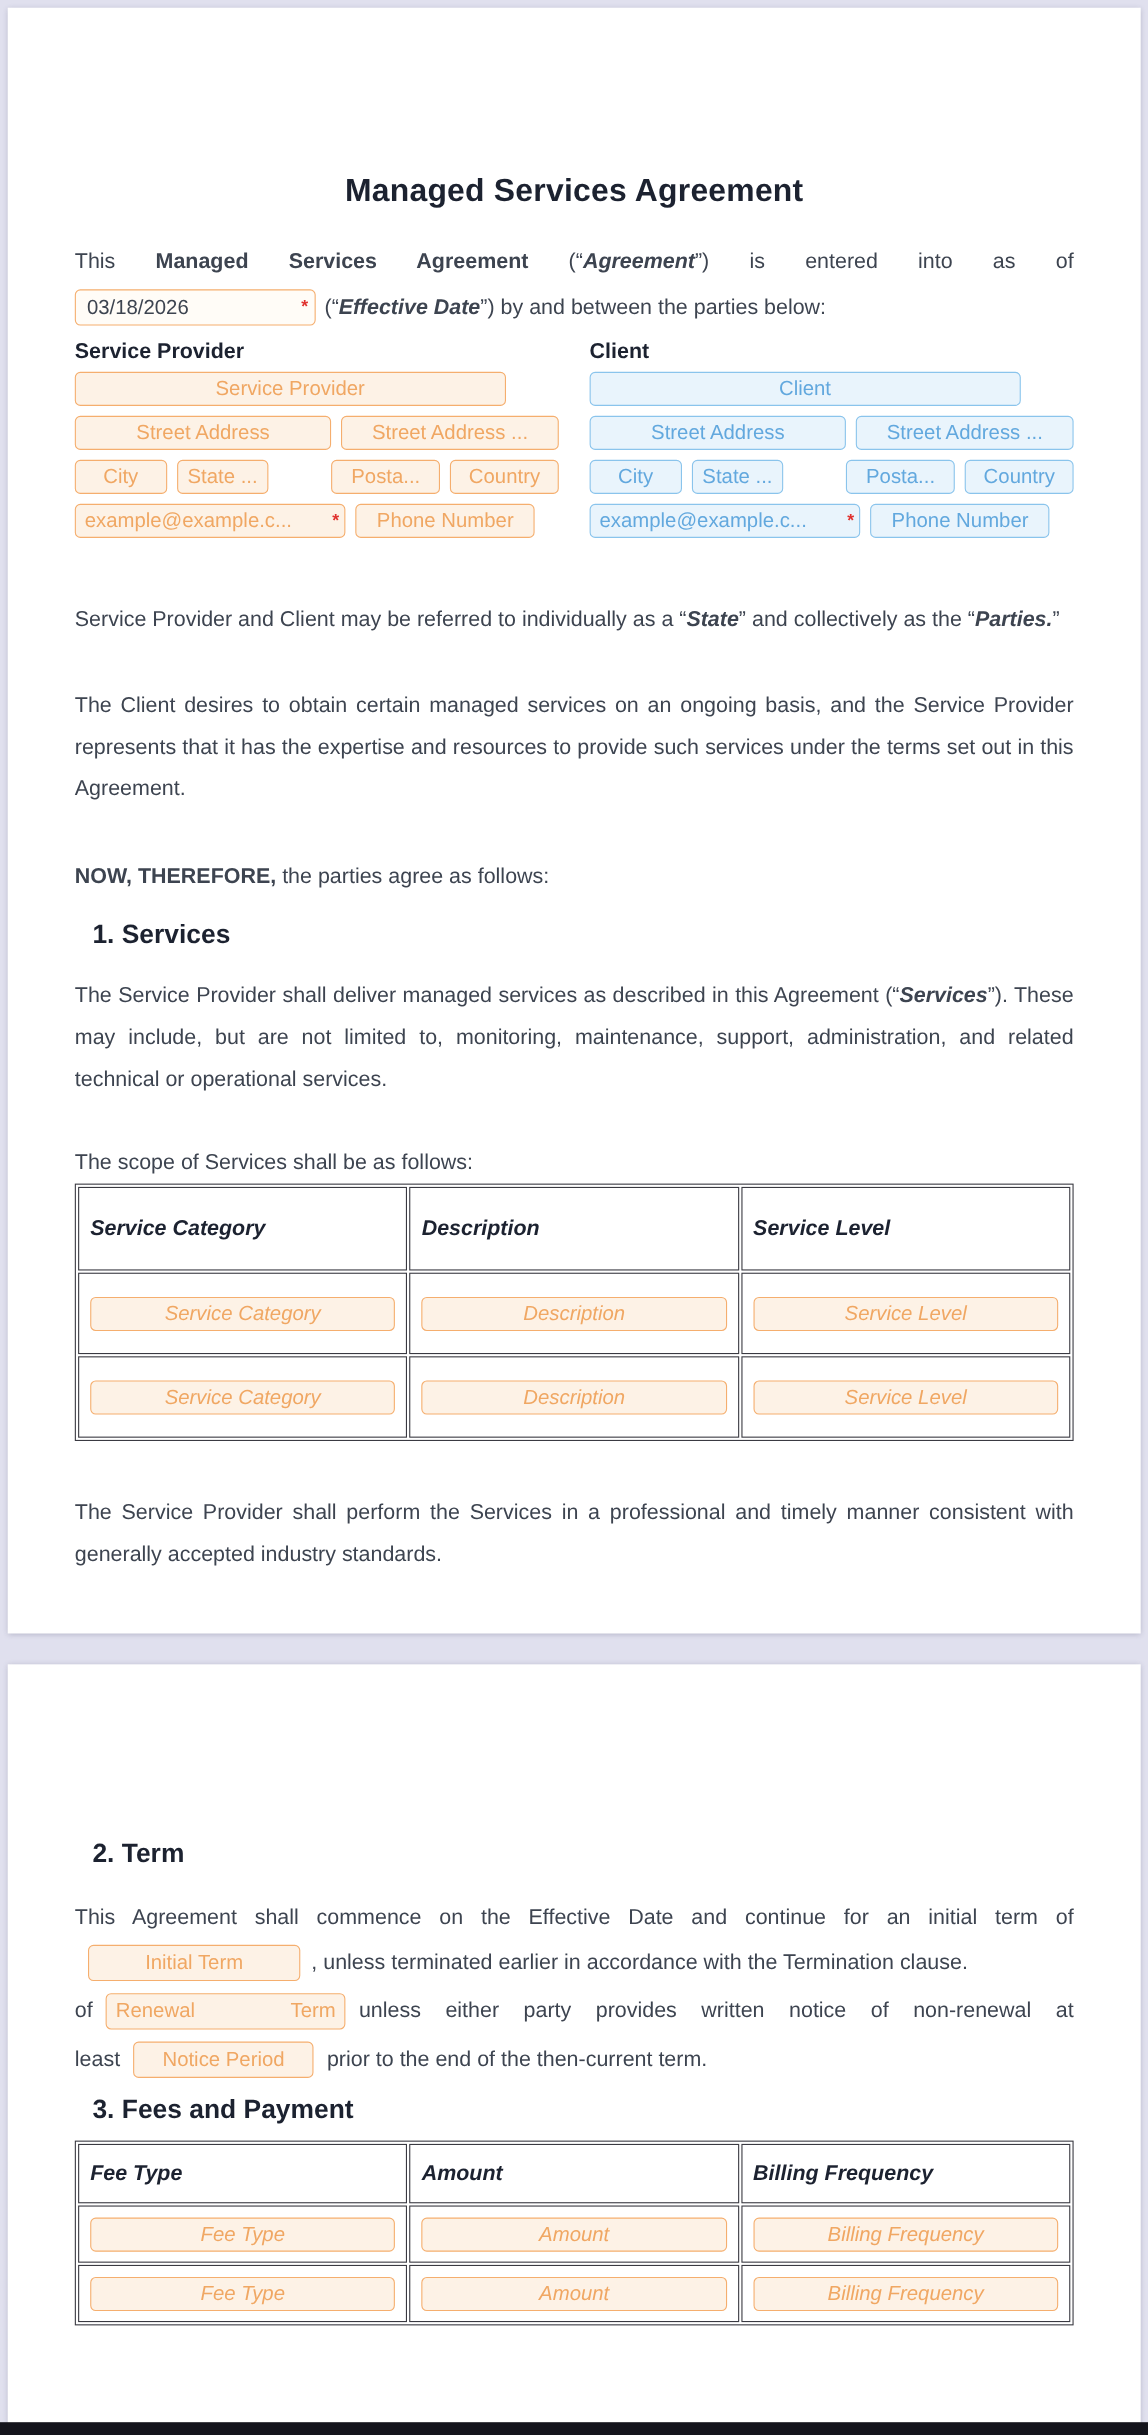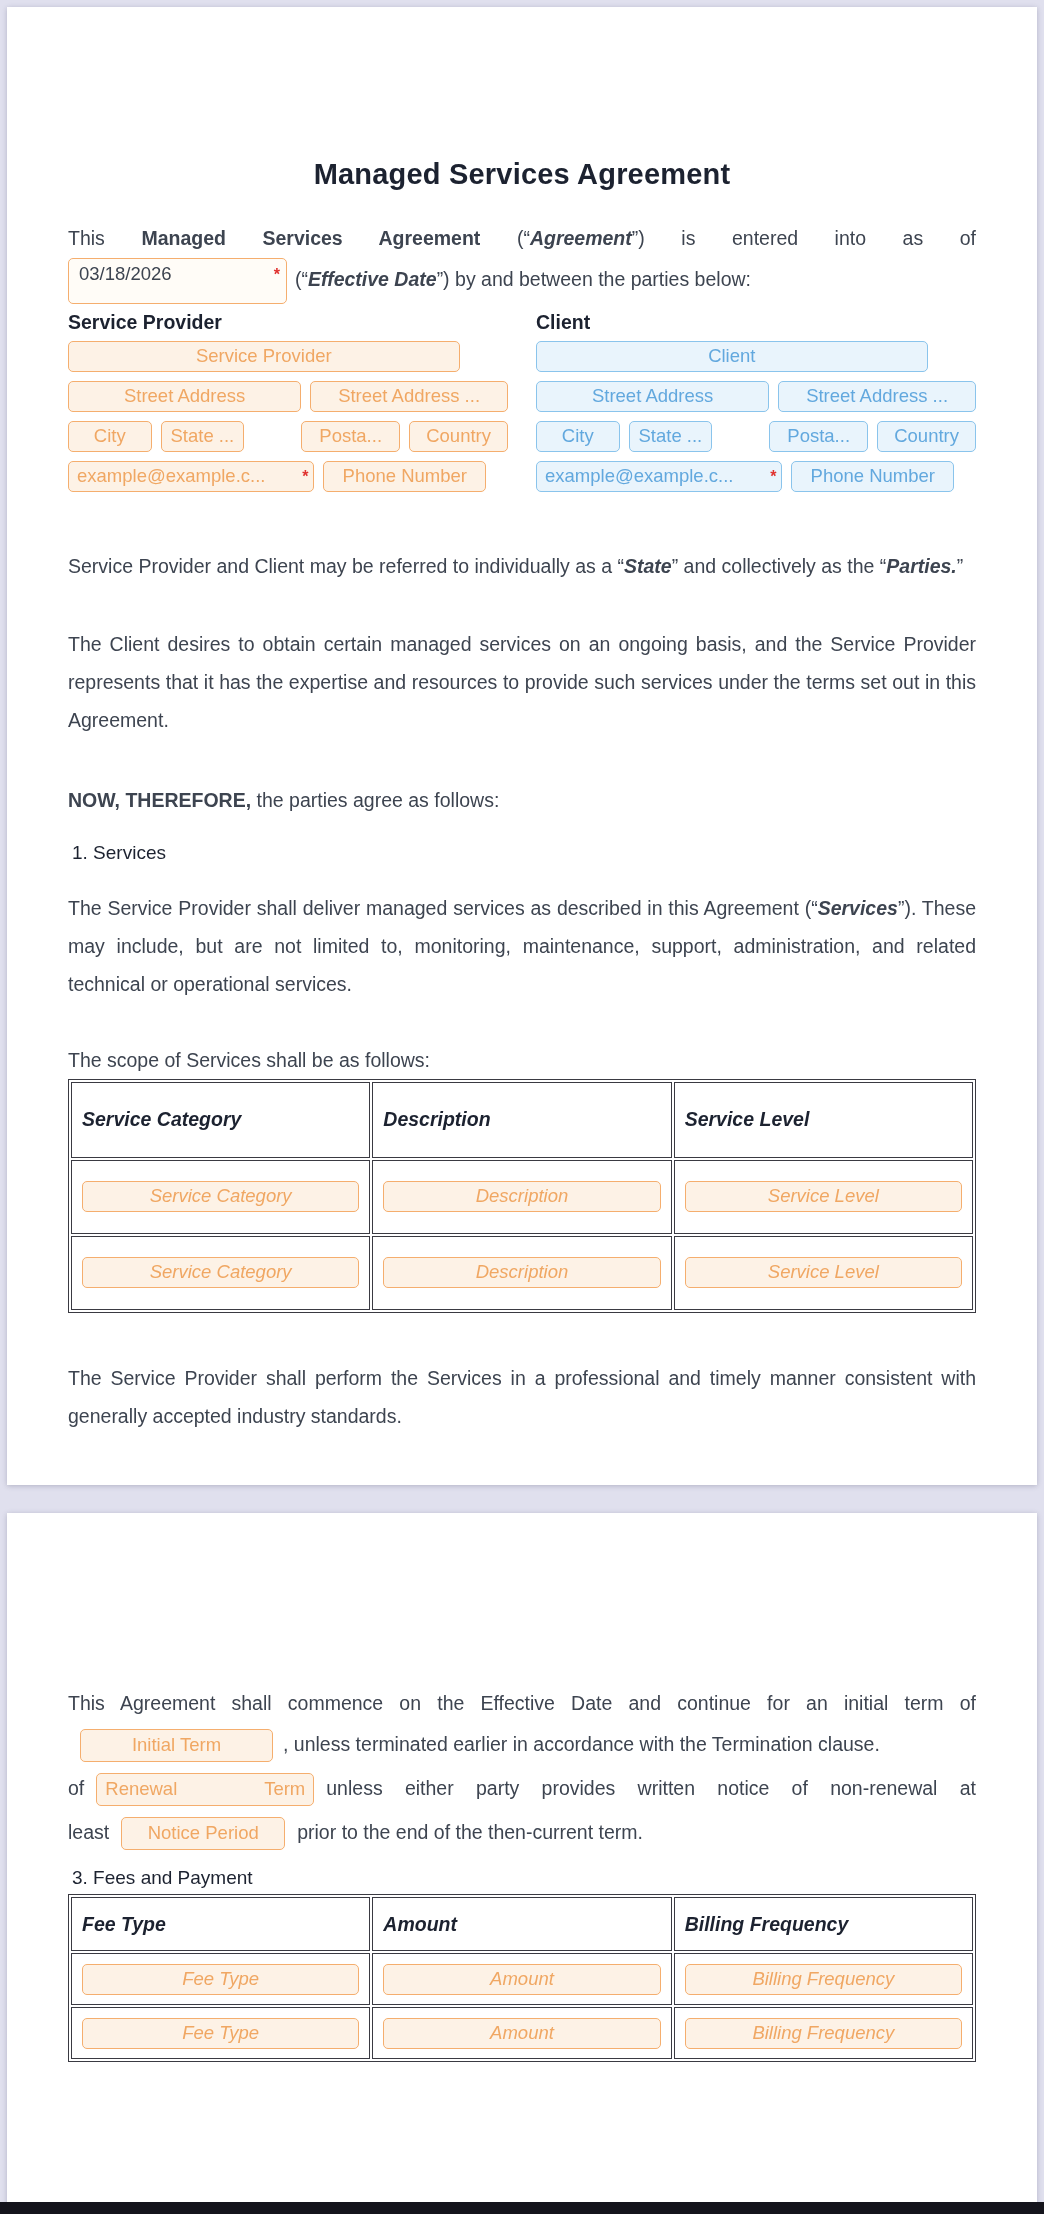--- a/index.html
+++ b/index.html
@@ -57,7 +57,7 @@
 
   
   .date-f{
-    width:219px;height:46px;line-height:30px;background:#fffcf7;color:var(--ink);
+    width:219px;height:33px;line-height:30px;background:#fffcf7;color:var(--ink);
     text-align:left;position:relative;padding:0 18px 0 10px;margin-right:8px;
   }
   .date-f .ast{position:absolute;top:1px;right:6px;}

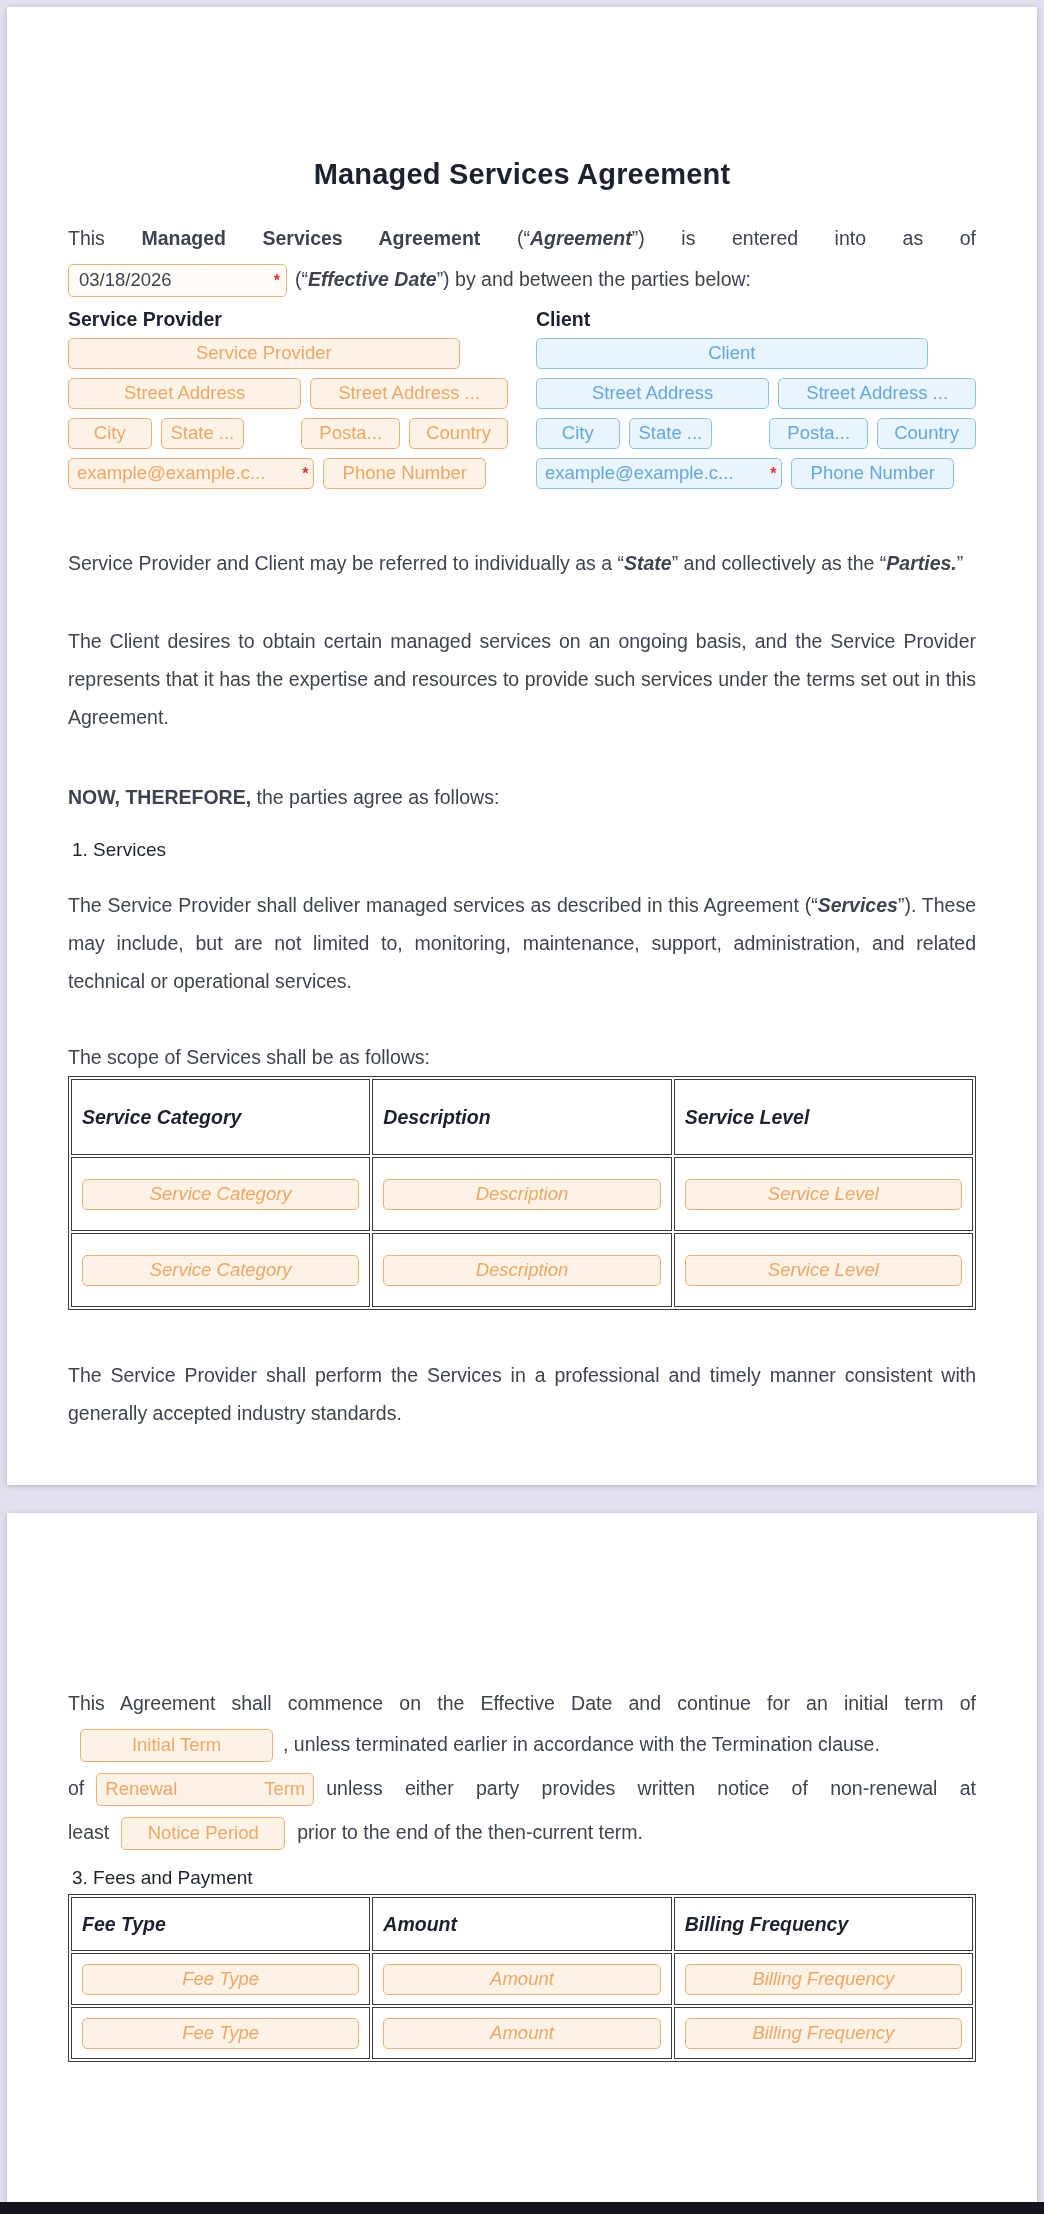--- a/index.html
+++ b/index.html
@@ -34,7 +34,7 @@
     color:var(--dark);font-weight:700;letter-spacing:.2px;
   }
   h2{
-    font-size:19px;line-height:24px;color:var(--dark);font-weight:400;margin:4px;
+    font-size:24px;line-height:24px;color:var(--dark);font-weight:700;margin:16px;
   }
   p,.line{line-height:38px;margin:0;}
   .jline{text-align:justify;text-align-last:justify;}

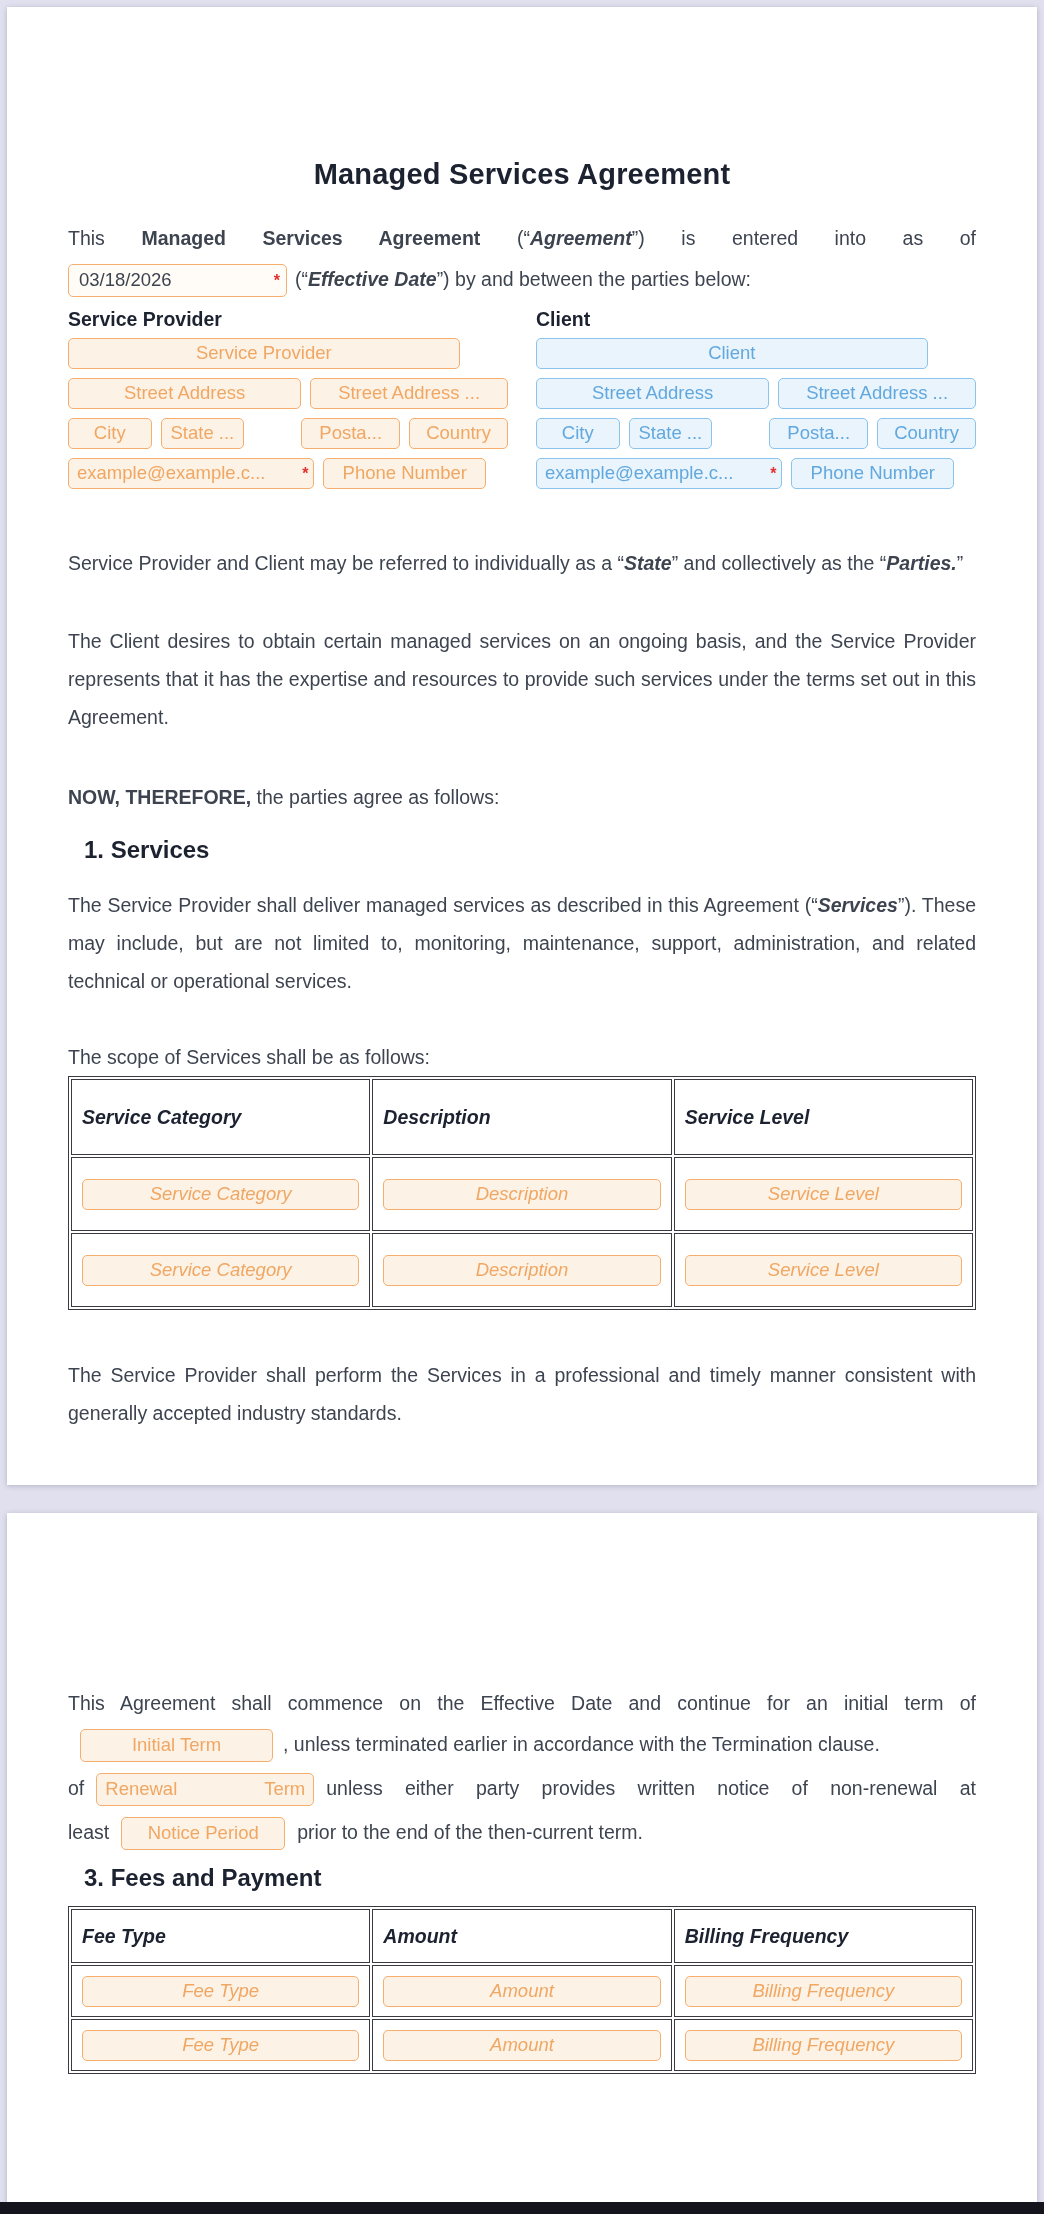--- a/index.html
+++ b/index.html
@@ -214,6 +214,7 @@
 
 <div class="page page-2">
 
+  <h2>2. Term</h2>
 
   <div class="line jline mt-termp1">
     <span>This Agreement shall commence on the Effective Date and continue for an initial term of</span>

